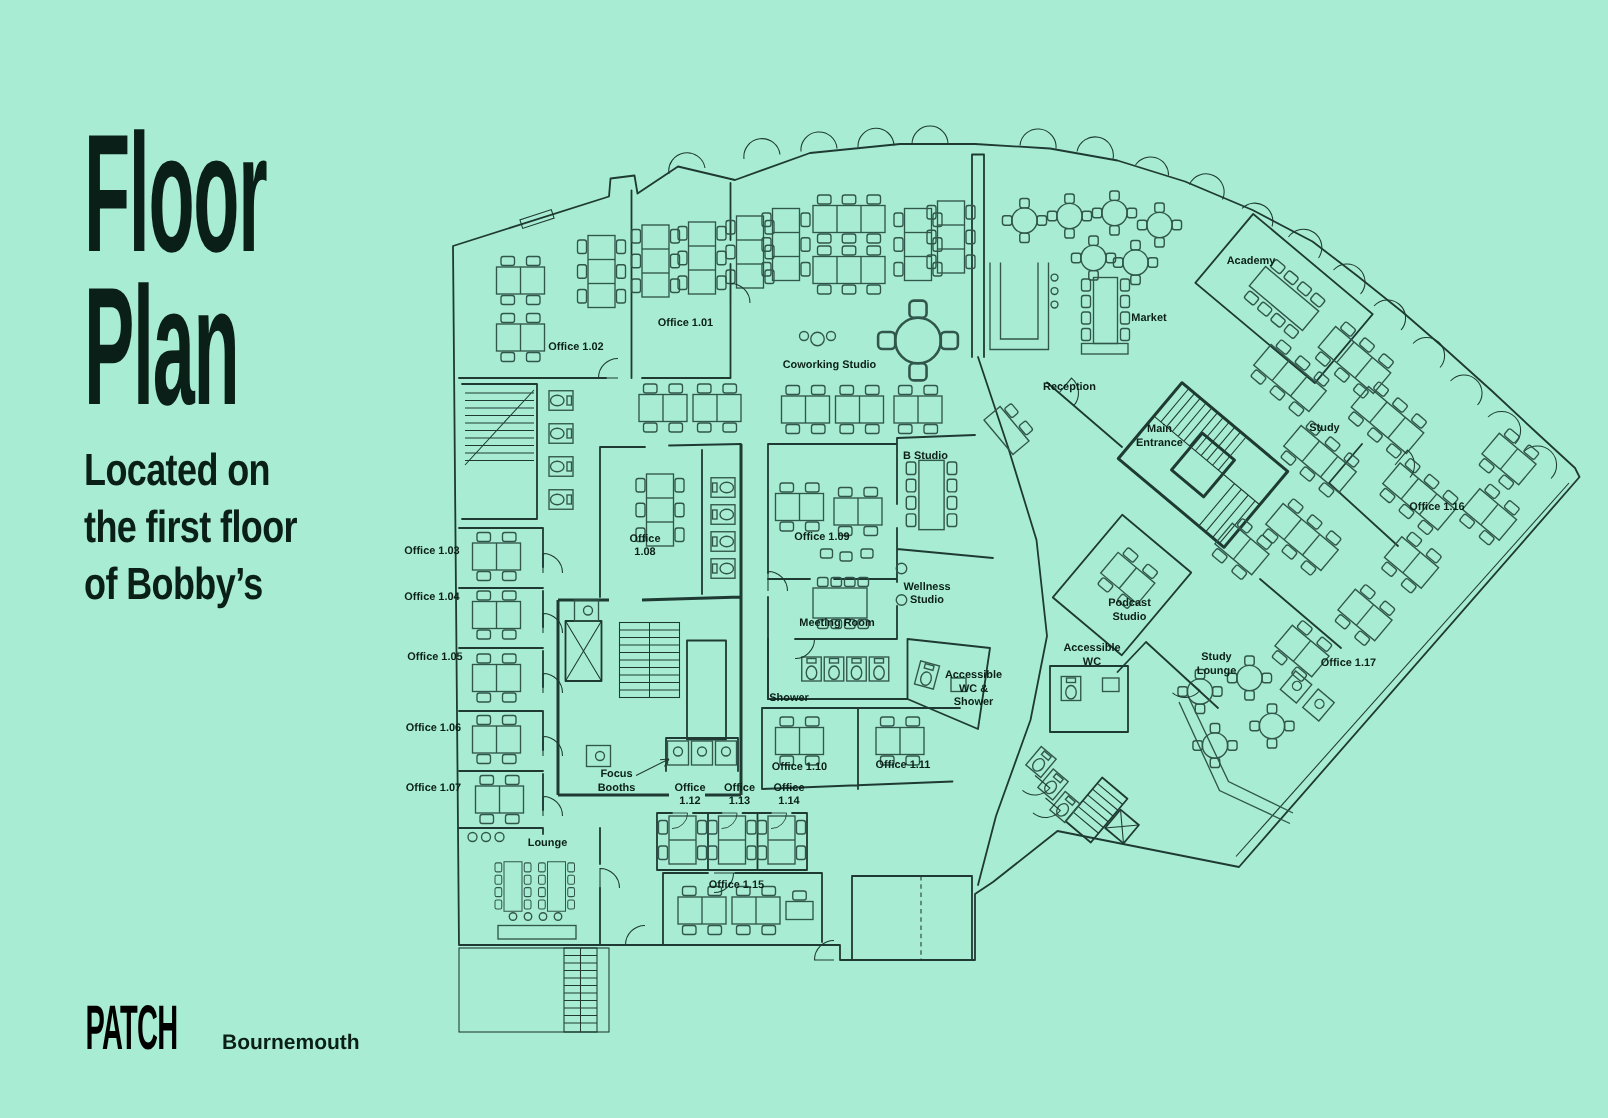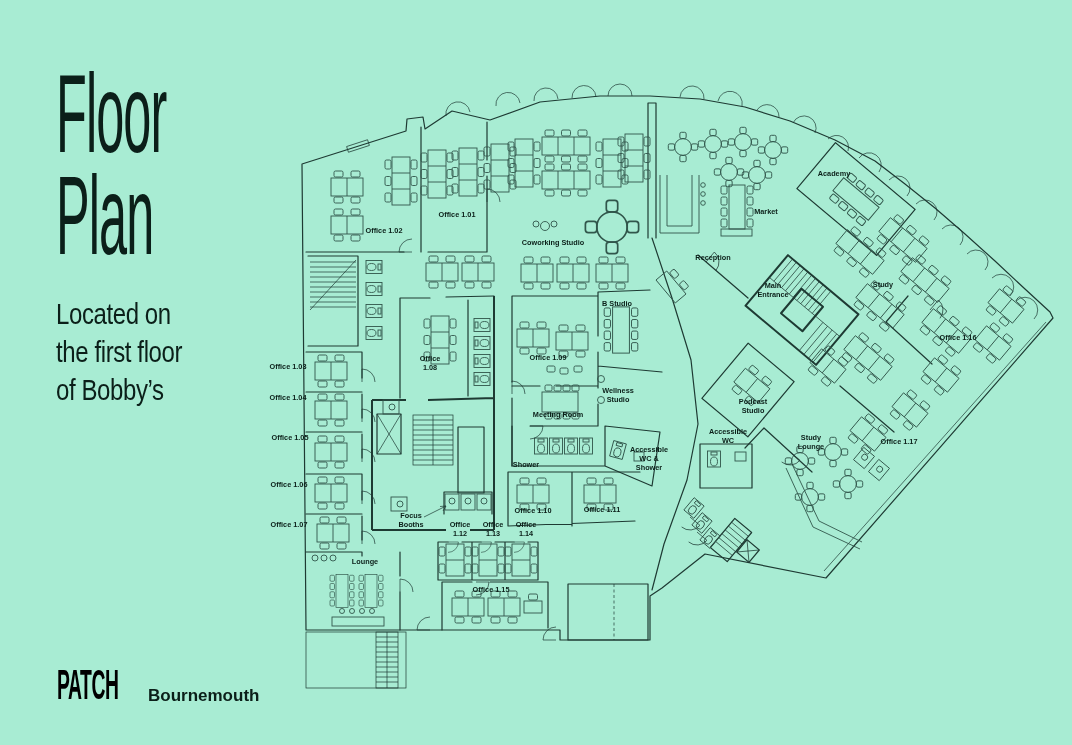--- a/index.html
+++ b/index.html
@@ -15,8 +15,8 @@
     font-family:"Liberation Sans",sans-serif;
   }
   .title{
-    position:absolute;left:56px;top:63px;
-    font-size:112px;line-height:102px;font-weight:400;color:var(--text);
+    position:absolute;left:56px;top:78px;
+    font-size:112px;line-height:102px;font-weight:700;color:var(--text);
     letter-spacing:-2px;
   }
   .title .t-line{display:inline-block;transform:scaleX(0.45);transform-origin:0 80%;}

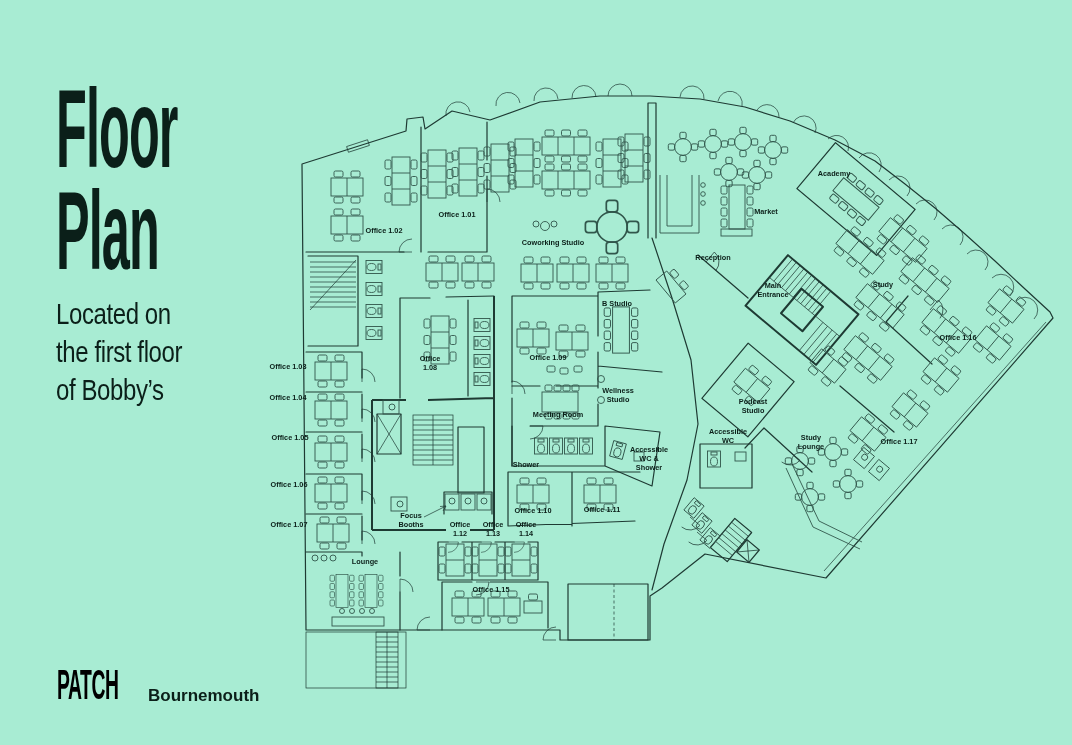--- a/index.html
+++ b/index.html
@@ -22,7 +22,7 @@
   .title .t-line{display:inline-block;transform:scaleX(0.45);transform-origin:0 80%;}
   .subtitle{
     position:absolute;left:56px;top:295px;
-    font-size:30px;line-height:38px;font-weight:400;color:var(--text);
+    font-size:30px;line-height:38px;font-weight:700;color:var(--text);
     letter-spacing:-0.5px;
   }
   .subtitle .t-line{display:inline-block;transform:scaleX(0.80);transform-origin:0 80%;}

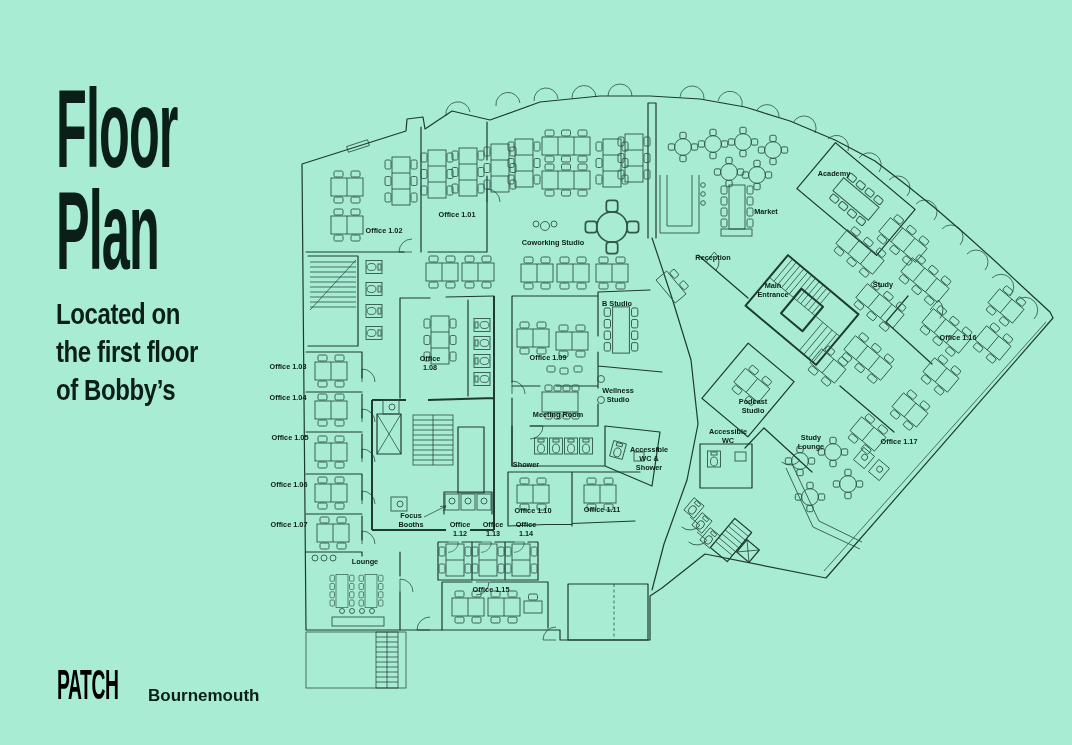--- a/index.html
+++ b/index.html
@@ -35,7 +35,7 @@
   .brand .t-line{display:inline-block;transform:scaleX(0.46);transform-origin:0 80%;}
   .location{
     position:absolute;left:148px;top:686px;
-    font-size:17px;font-weight:700;color:var(--text);
+    font-size:14px;font-weight:700;color:var(--text);
   }
   svg{position:absolute;left:0;top:0;}
   .w{stroke:var(--wall);fill:none;stroke-width:1.2;stroke-linejoin:round;stroke-linecap:round;}

